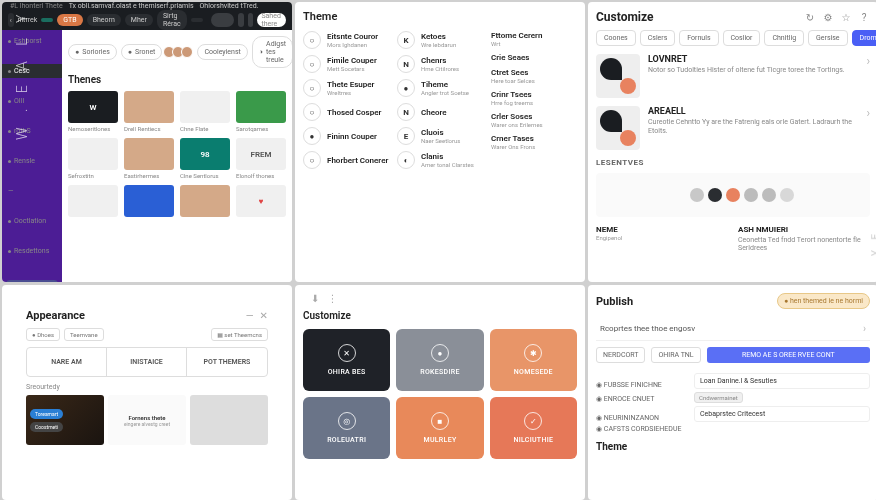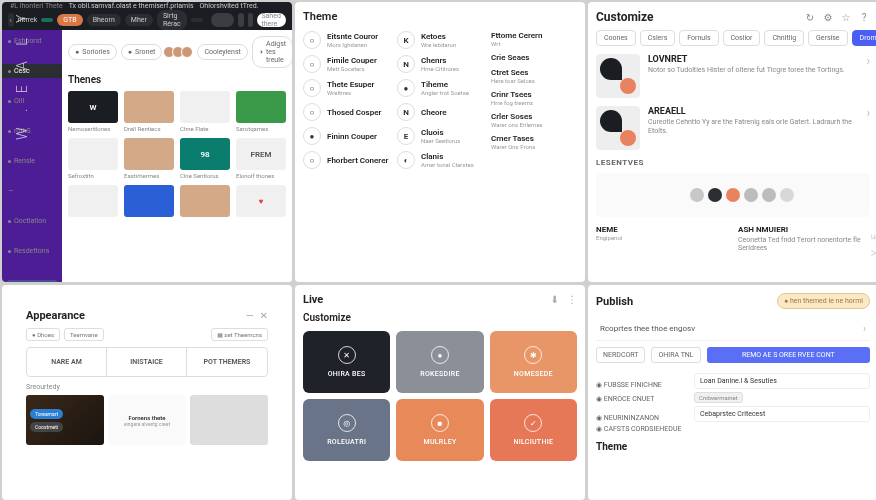--- a/index.html
+++ b/index.html
@@ -491,7 +491,6 @@
 
 <div class="p5">
   <div class="p5-head">
-    <div class="title">Live</div>
     <div class="ic">⬇</div>
     <div class="ic">⋮</div>
   </div>

